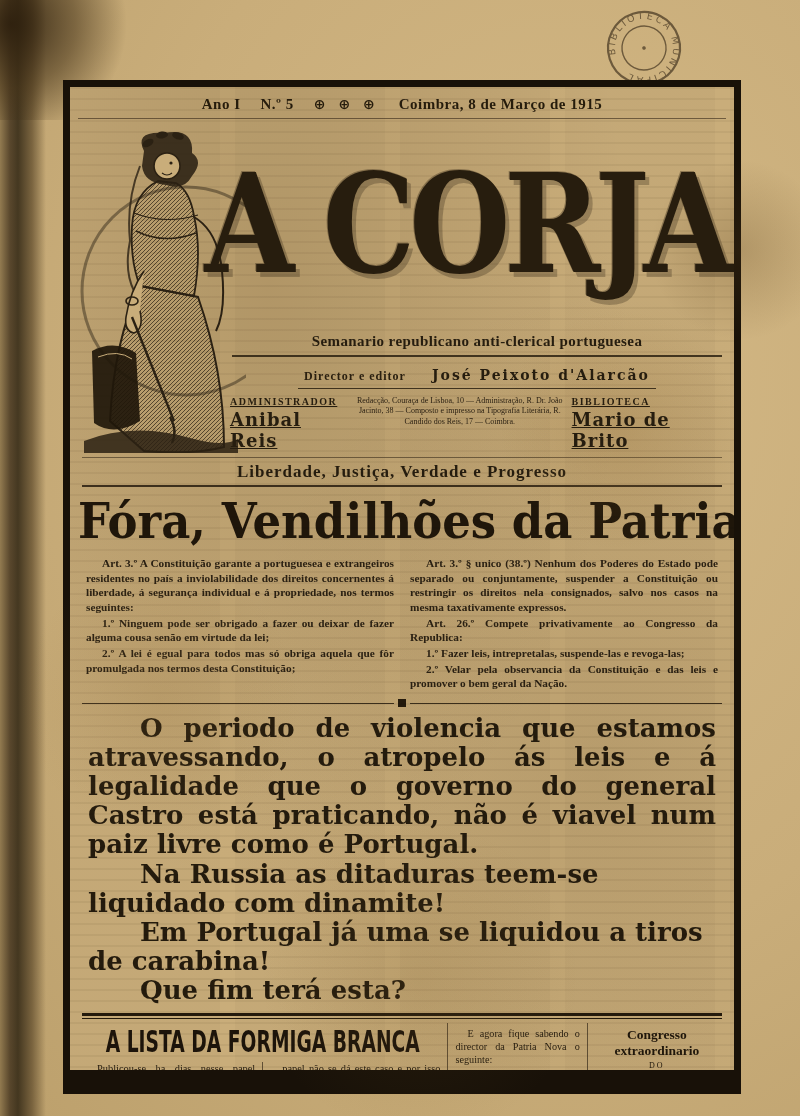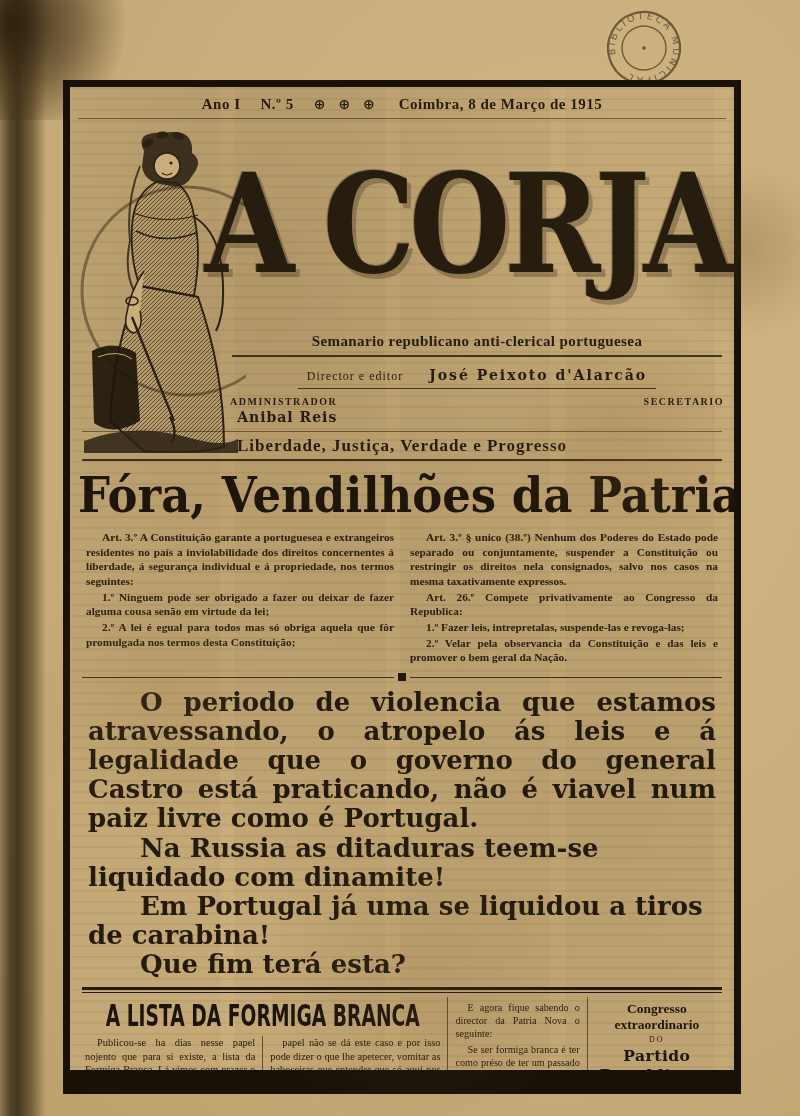--- a/index.html
+++ b/index.html
@@ -82,7 +82,7 @@
   .rule{border-bottom:2px solid rgba(30,20,8,.78);margin:0 4px;}
   .rule.thin{border-bottom-width:1px;}
   .director-line{padding:9px 0 4px;white-space:nowrap;}
-  .director-label{font-weight:normal;font-size:12px;letter-spacing:1px;margin-right:22px;color:#2b2010;}
+  .director-label{font-weight:bold;font-size:12px;letter-spacing:1px;margin-right:22px;color:#2b2010;}
   .director-name{font-weight:bold;font-size:14px;letter-spacing:2px;font-family:"DejaVu Serif",serif;}
   .rule.short{margin:0 70px;}
   .admin-row{display:flex;justify-content:space-between;align-items:flex-start;padding:7px 2px 4px;}

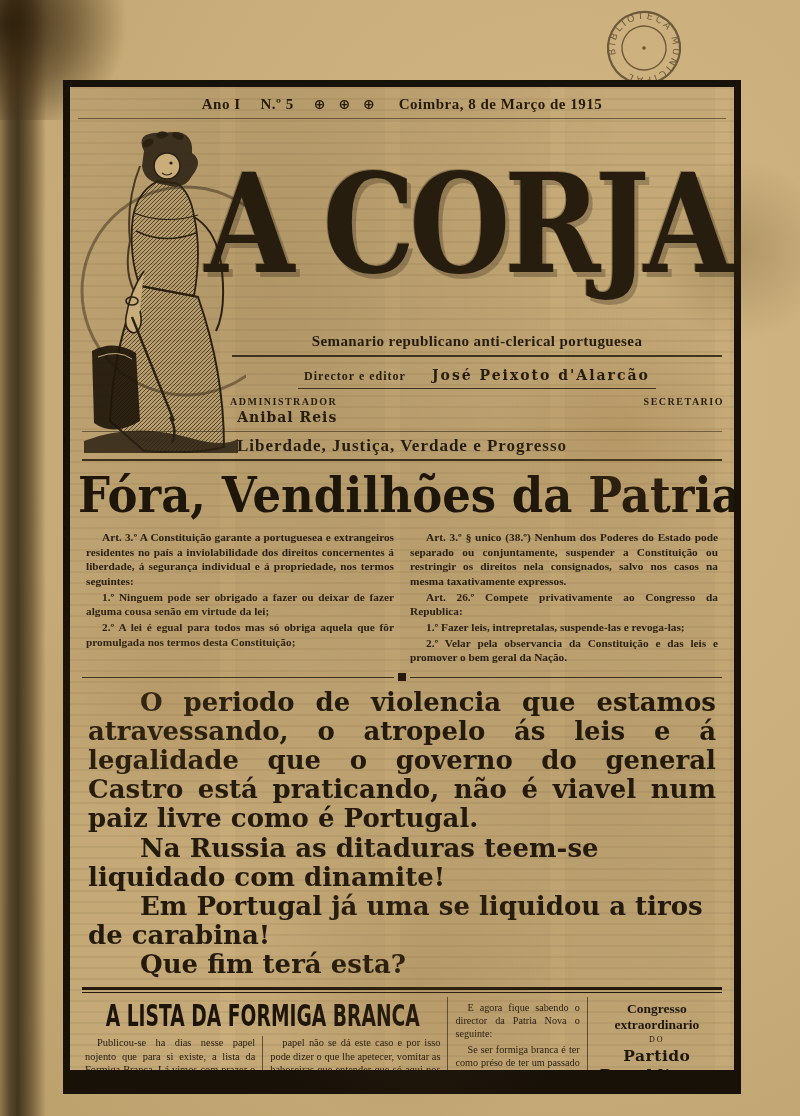--- a/index.html
+++ b/index.html
@@ -86,7 +86,7 @@
   .director-name{font-weight:bold;font-size:14px;letter-spacing:2px;font-family:"DejaVu Serif",serif;}
   .rule.short{margin:0 70px;}
   .admin-row{display:flex;justify-content:space-between;align-items:flex-start;padding:7px 2px 4px;}
-  .admin-cell{text-align:right;}
+  .admin-cell{text-align:left;text-decoration:underline;}
   .staff-label{font-size:10px;font-weight:bold;letter-spacing:1.5px;}
   .staff-name{font-size:14px;font-weight:bold;font-family:"DejaVu Serif",serif;letter-spacing:1px;margin-top:2px;}
   .address{width:238px;font-size:8px;line-height:1.3;text-align:center;color:#2b2113;}

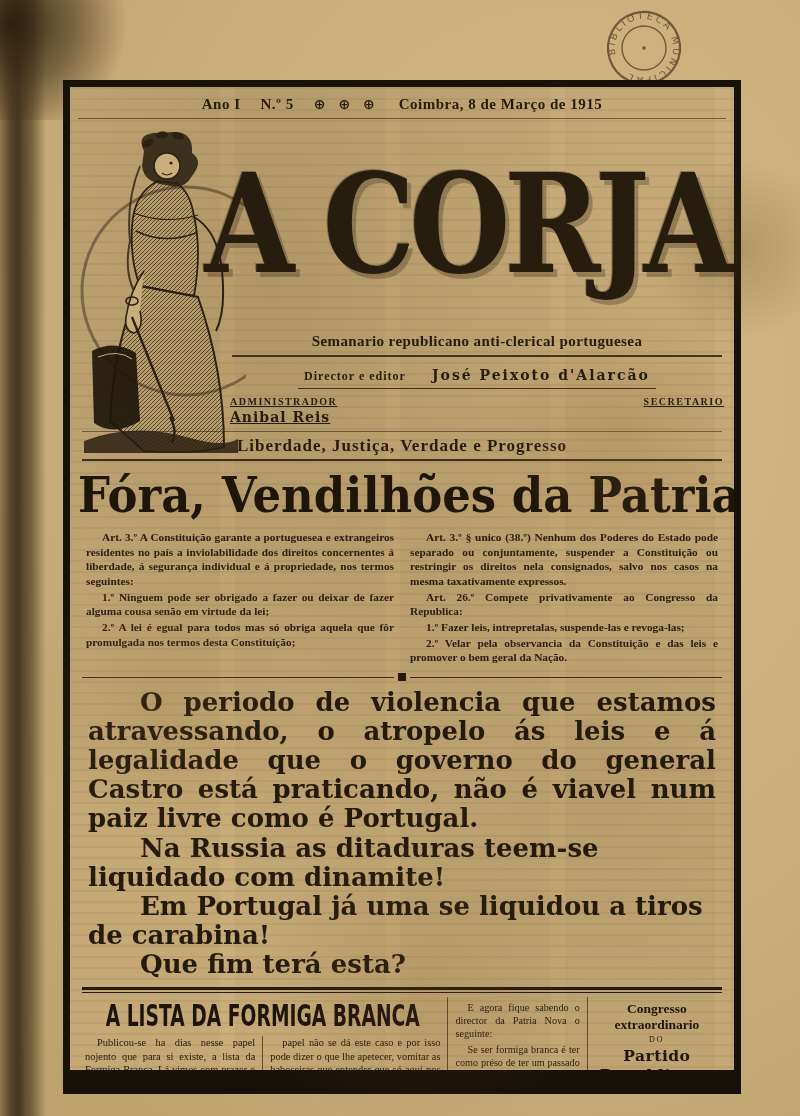--- a/index.html
+++ b/index.html
@@ -211,6 +211,7 @@
             <div class="staff-label">ADMINISTRADOR</div>
             <div class="staff-name">Anibal Reis</div>
           </div>
+          <div class="address">Redacção, Couraça de Lisboa, 10 — Administração, R. Dr. João Jacinto, 38 — Composto e impresso na Tipografia Literária, R. Candido dos Reis, 17 — Coimbra.</div>
           <div class="admin-cell">
             <div class="staff-label">SECRETARIO</div>
           </div>

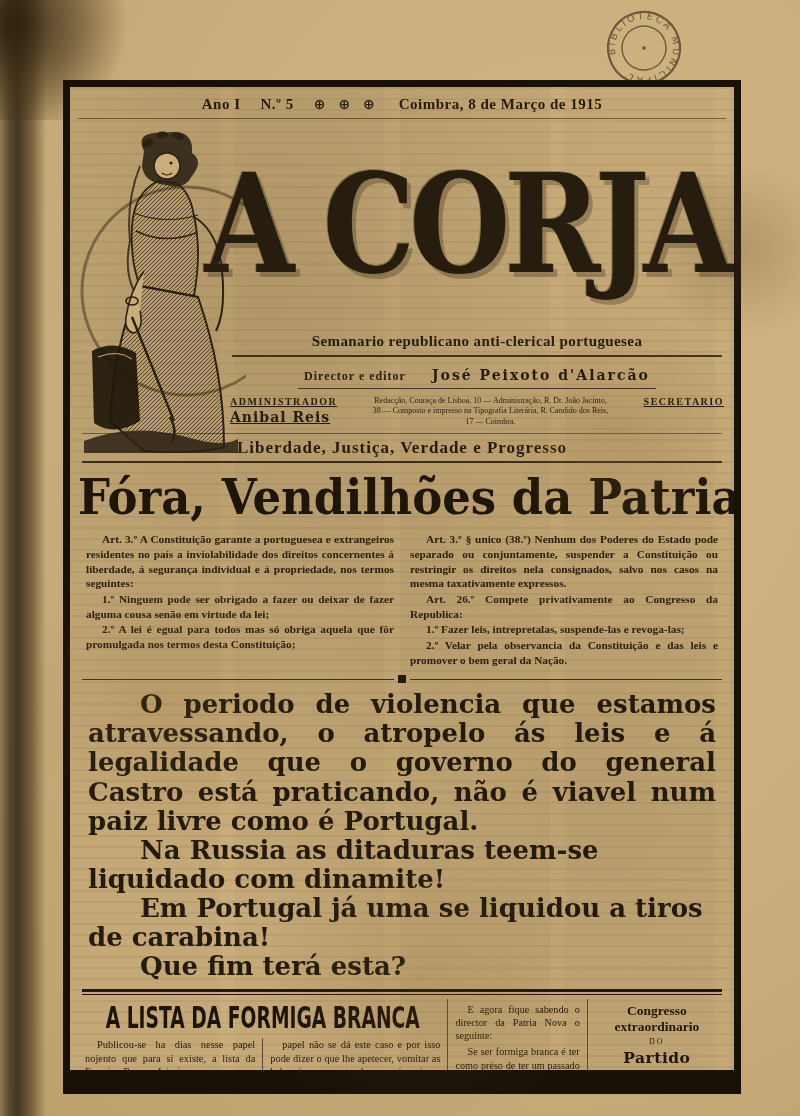--- a/index.html
+++ b/index.html
@@ -213,7 +213,7 @@
           </div>
           <div class="address">Redacção, Couraça de Lisboa, 10 — Administração, R. Dr. João Jacinto, 38 — Composto e impresso na Tipografia Literária, R. Candido dos Reis, 17 — Coimbra.</div>
           <div class="admin-cell">
-            <div class="staff-label">SECRETARIO</div>
+            <div class="staff-label">BIBLIOTECA</div>
           </div>
         </div>
       </div>

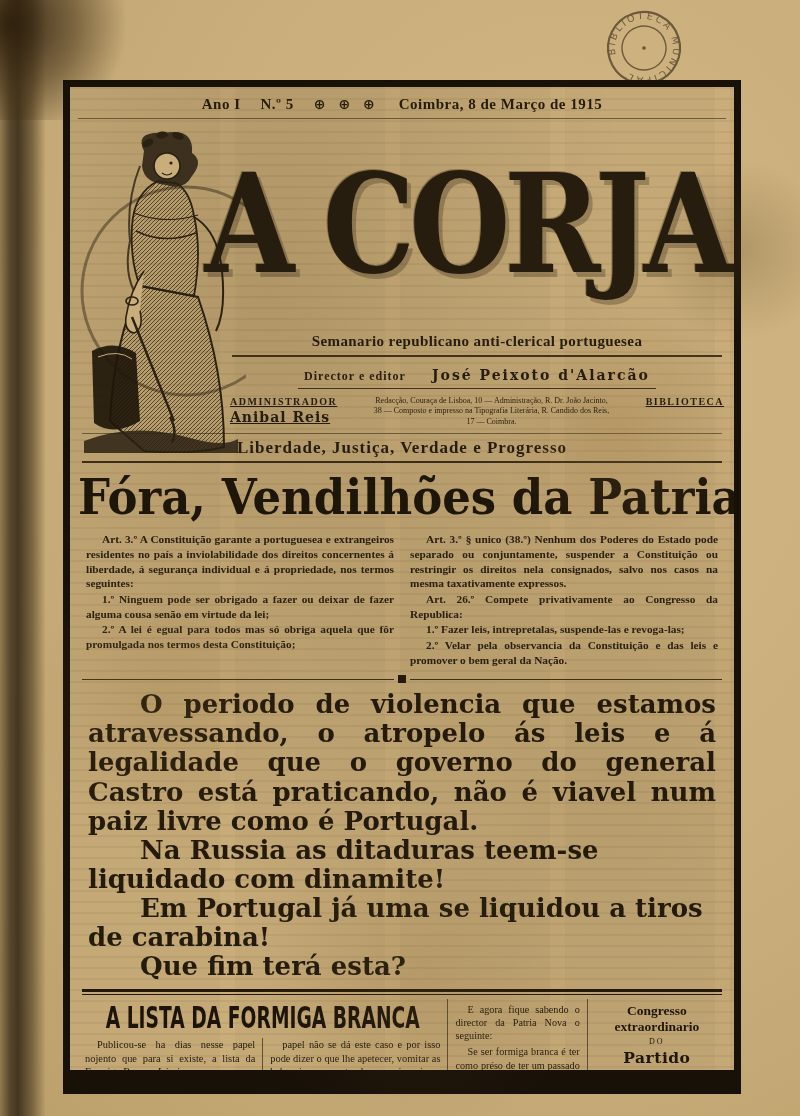--- a/index.html
+++ b/index.html
@@ -88,7 +88,7 @@
   .admin-row{display:flex;justify-content:space-between;align-items:flex-start;padding:7px 2px 4px;}
   .admin-cell{text-align:left;text-decoration:underline;}
   .staff-label{font-size:10px;font-weight:bold;letter-spacing:1.5px;}
-  .staff-name{font-size:14px;font-weight:bold;font-family:"DejaVu Serif",serif;letter-spacing:1px;margin-top:2px;}
+  .staff-name{font-size:18px;font-weight:bold;font-family:"DejaVu Serif",serif;letter-spacing:1px;margin-top:2px;}
   .address{width:238px;font-size:8px;line-height:1.3;text-align:center;color:#2b2113;}
   .motto-row{
     border-top:1px solid rgba(30,20,8,.5);

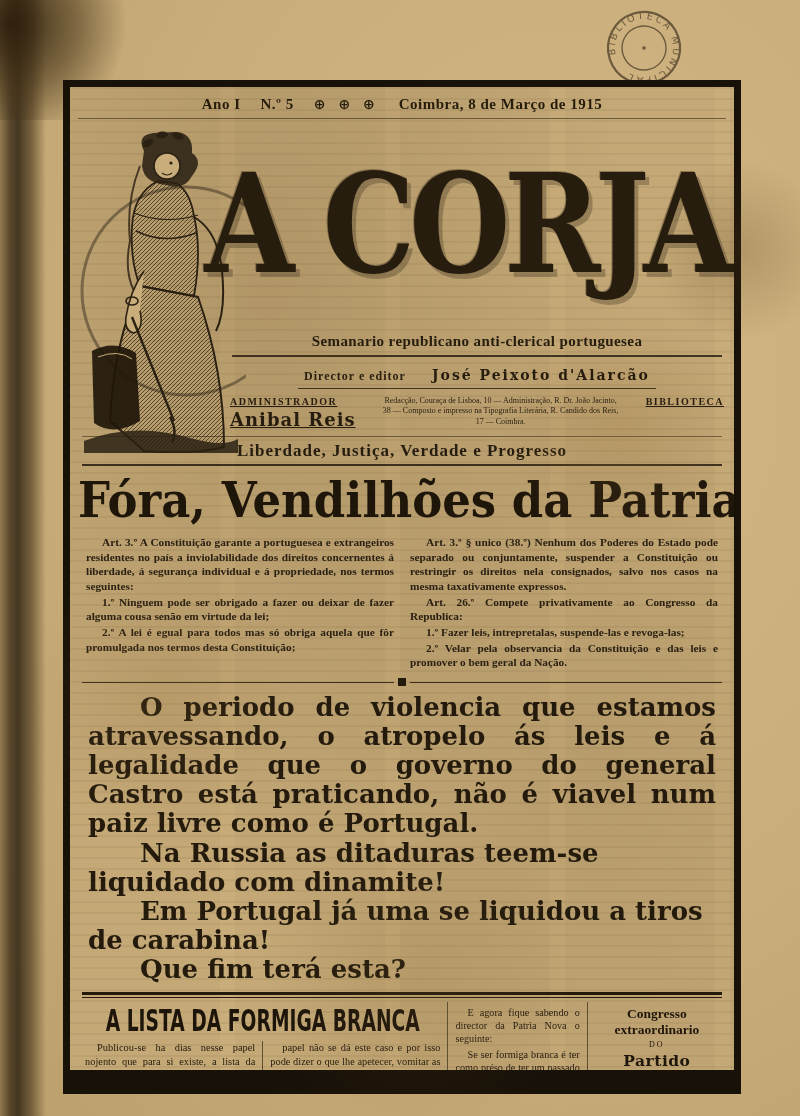--- a/index.html
+++ b/index.html
@@ -214,6 +214,7 @@
           <div class="address">Redacção, Couraça de Lisboa, 10 — Administração, R. Dr. João Jacinto, 38 — Composto e impresso na Tipografia Literária, R. Candido dos Reis, 17 — Coimbra.</div>
           <div class="admin-cell">
             <div class="staff-label">BIBLIOTECA</div>
+            <div class="staff-name">Mario de Brito</div>
           </div>
         </div>
       </div>

